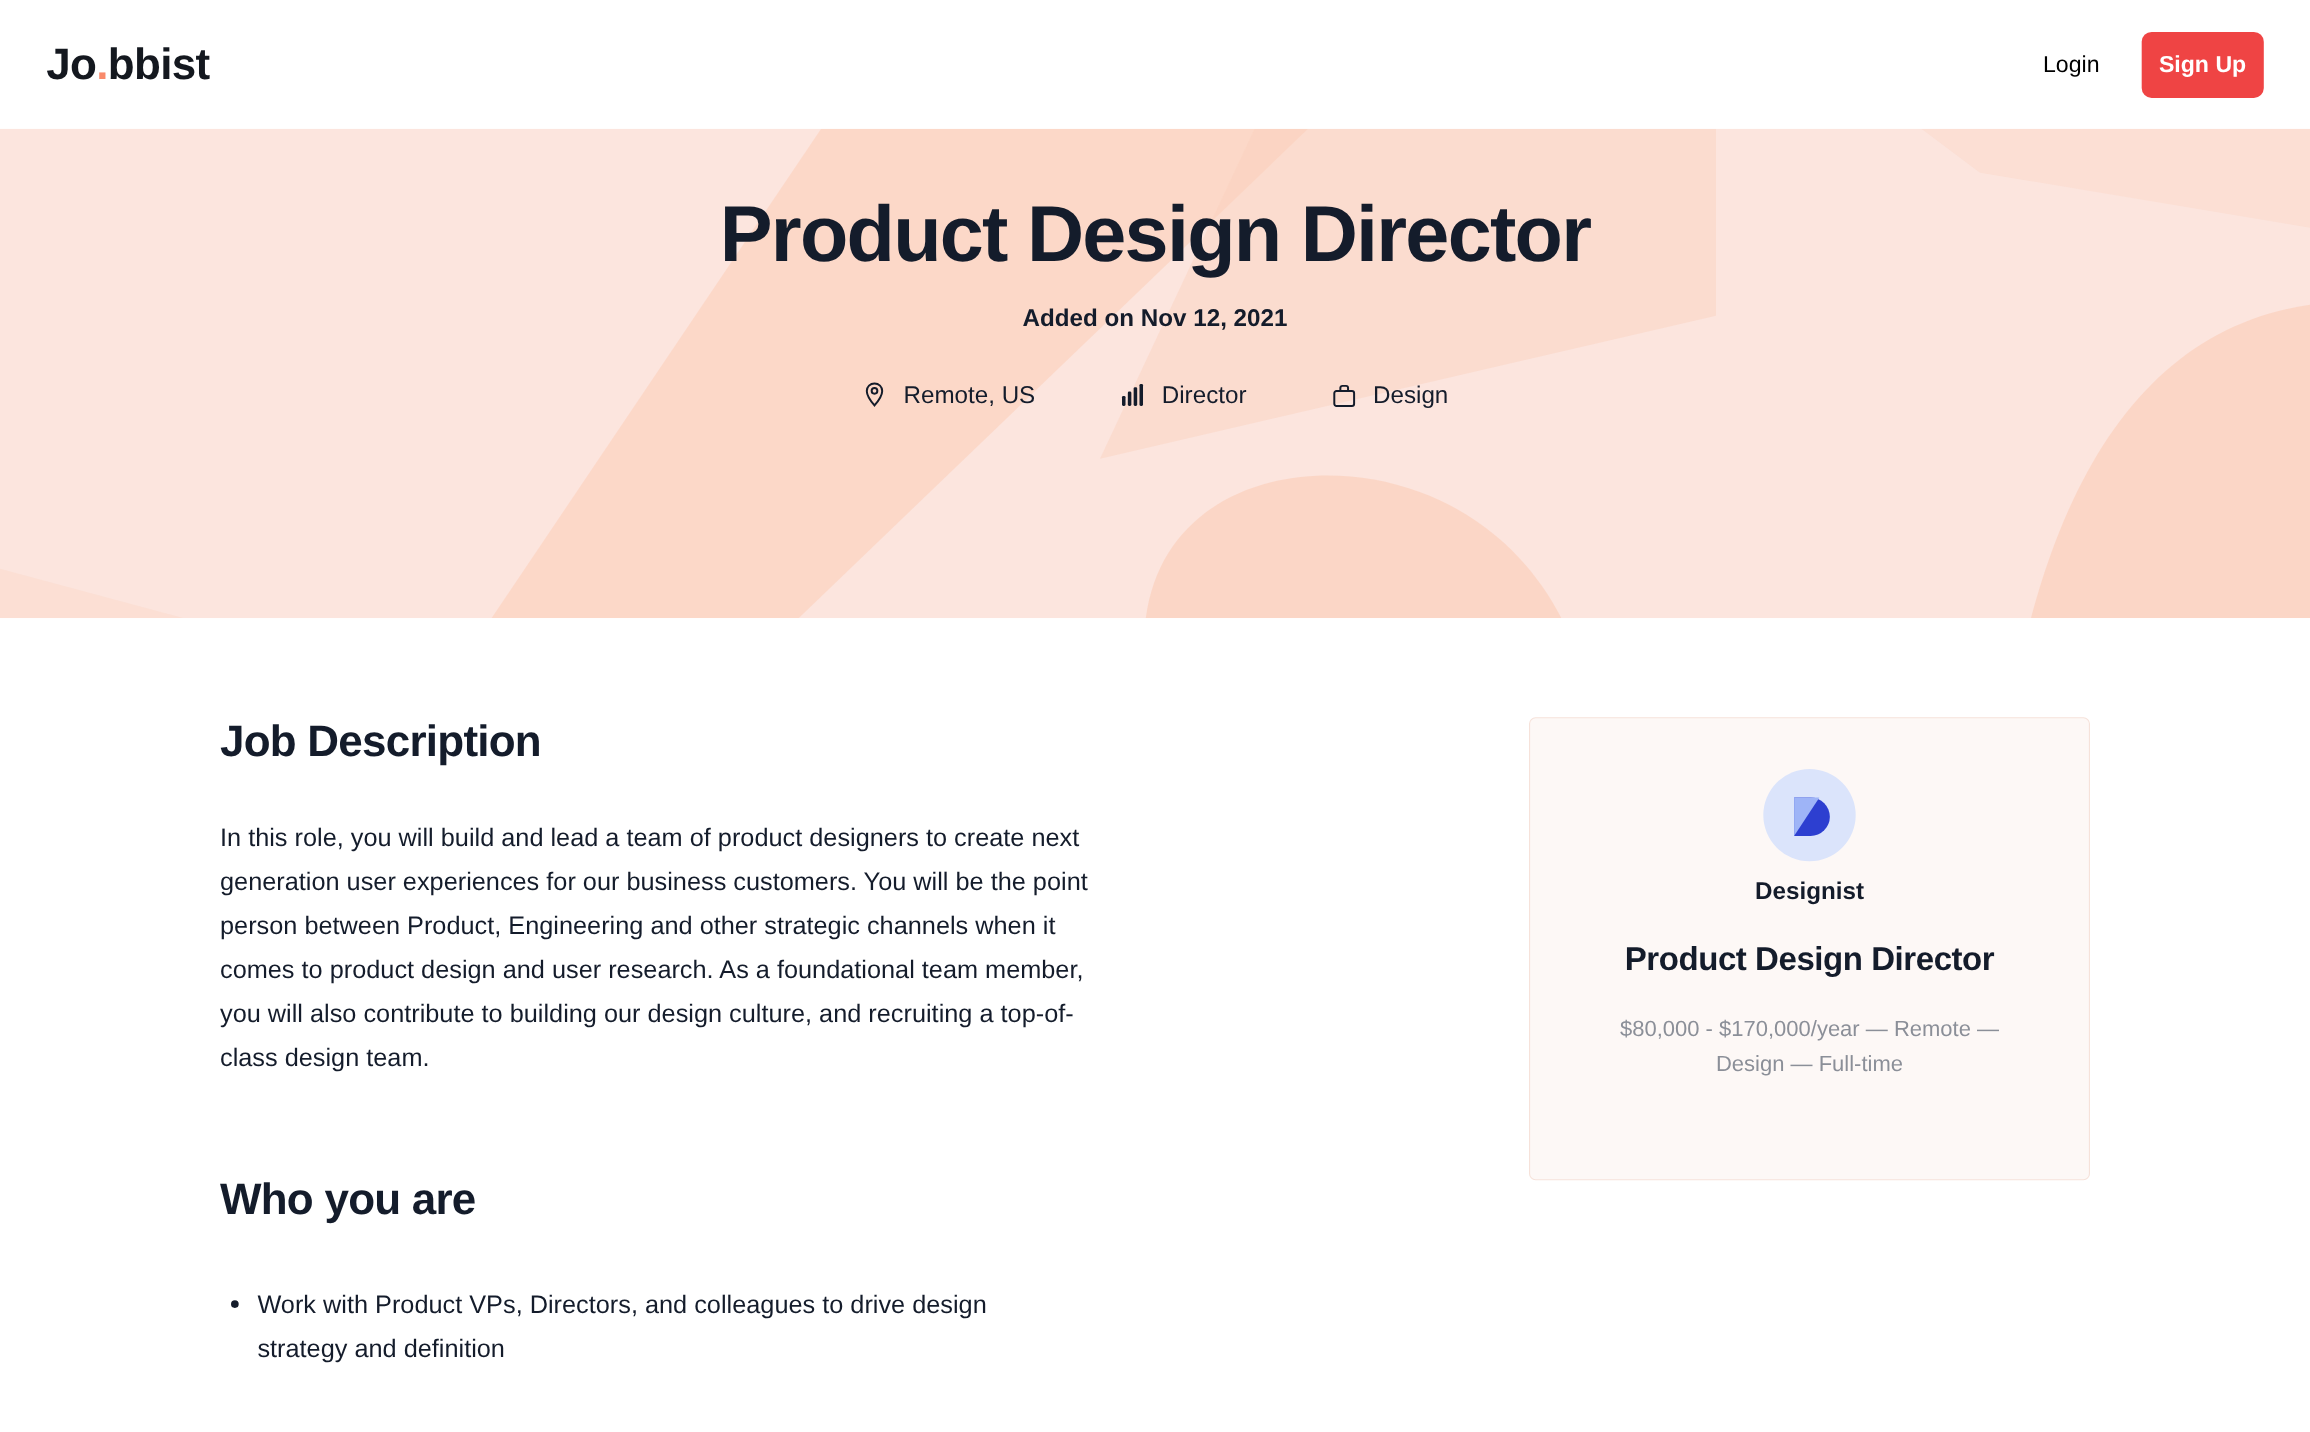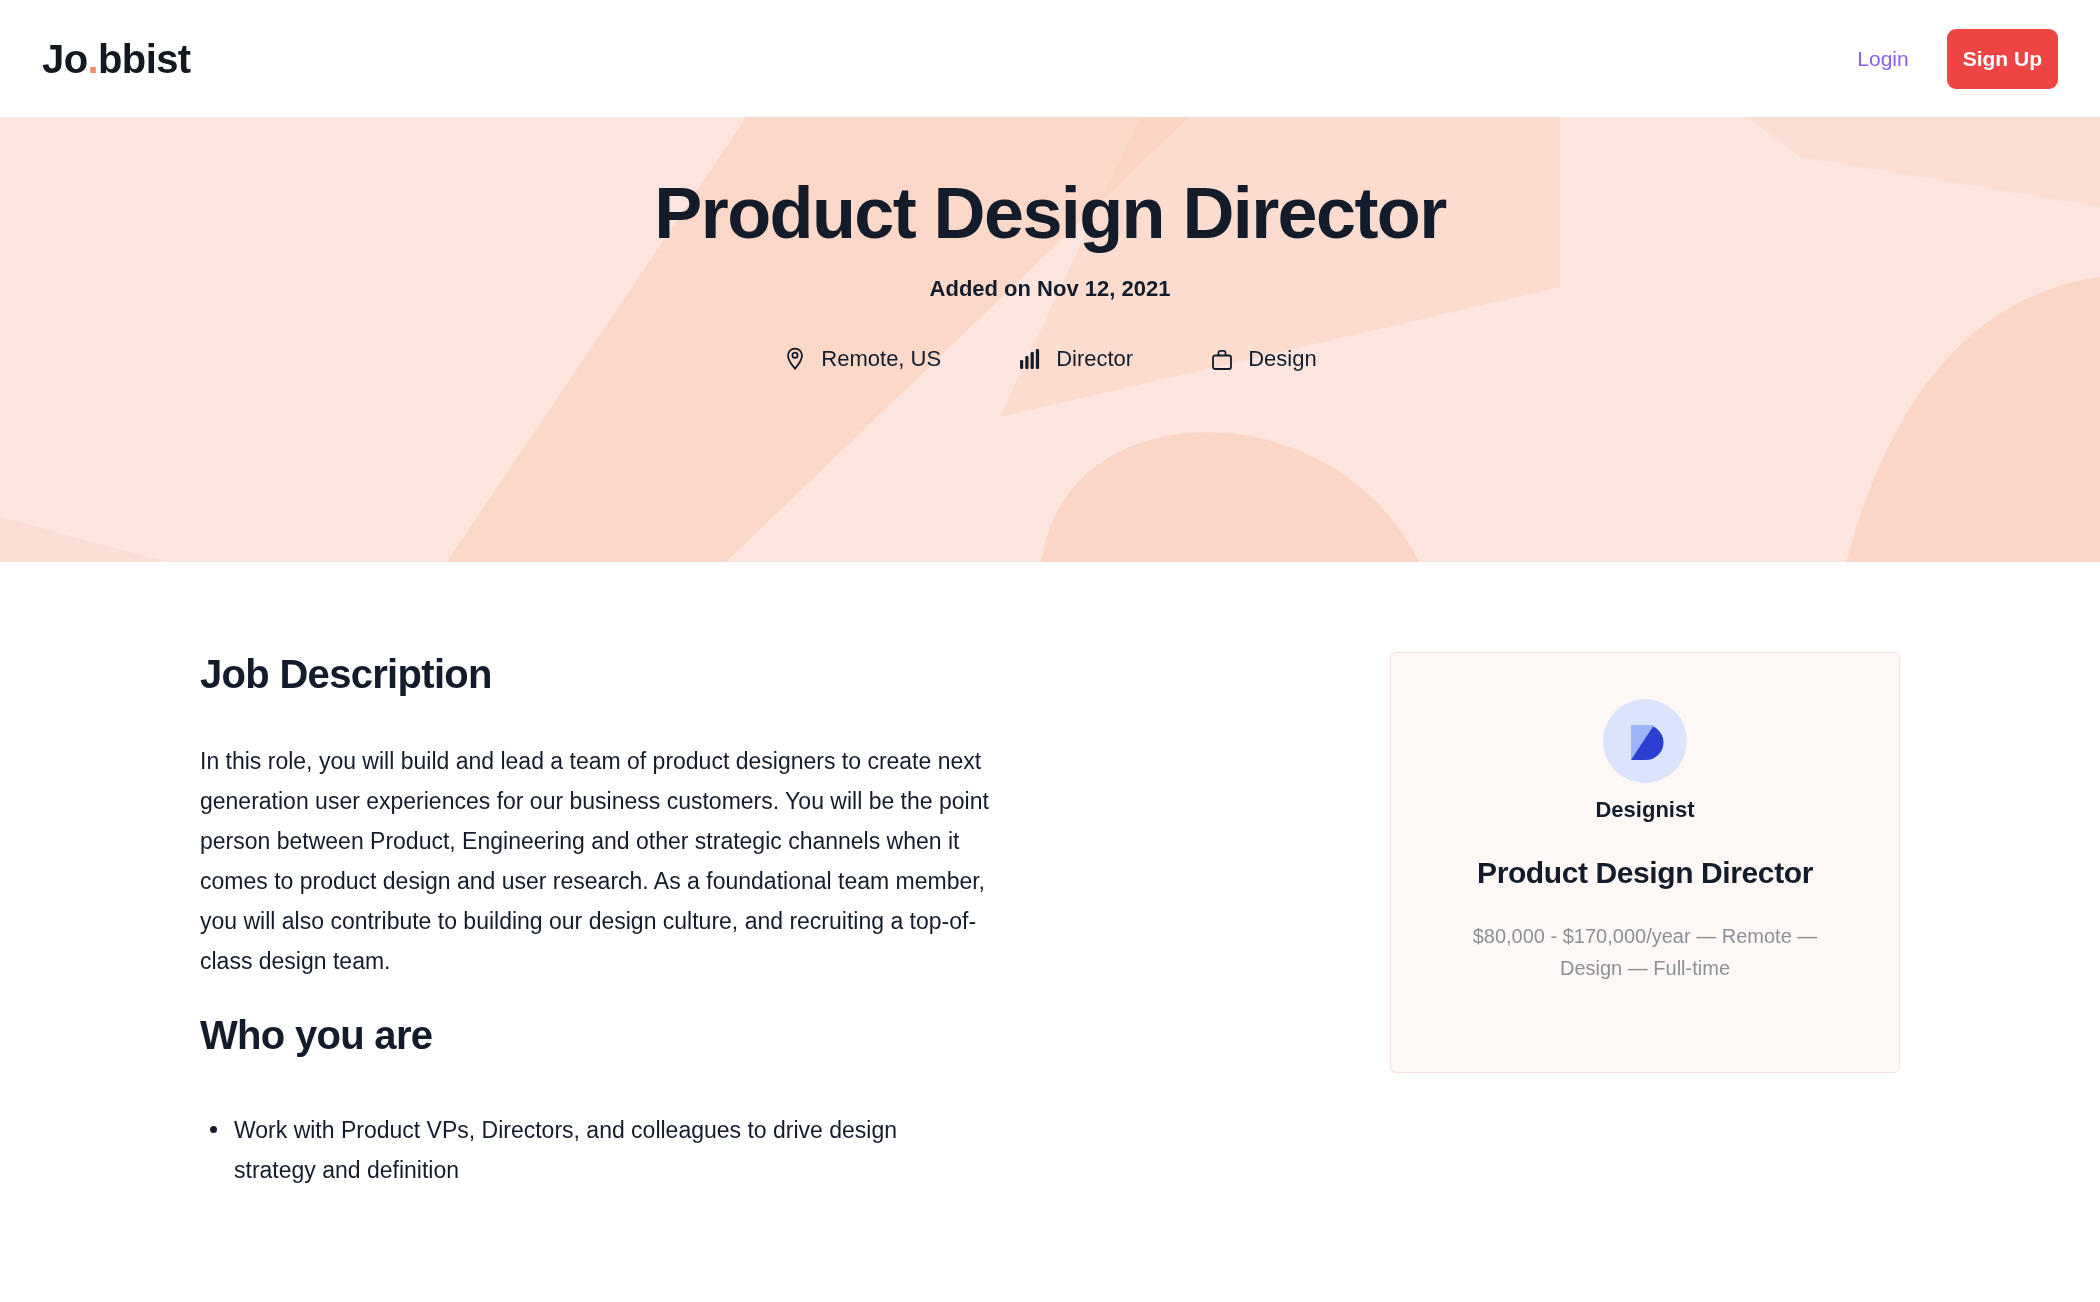--- a/index.html
+++ b/index.html
@@ -89,7 +89,7 @@
   }
   .login-link {
     font-size: 21px;
-    color: #8b5cf6;
+    color: #000000;
     cursor: pointer;
     white-space: nowrap;
   }

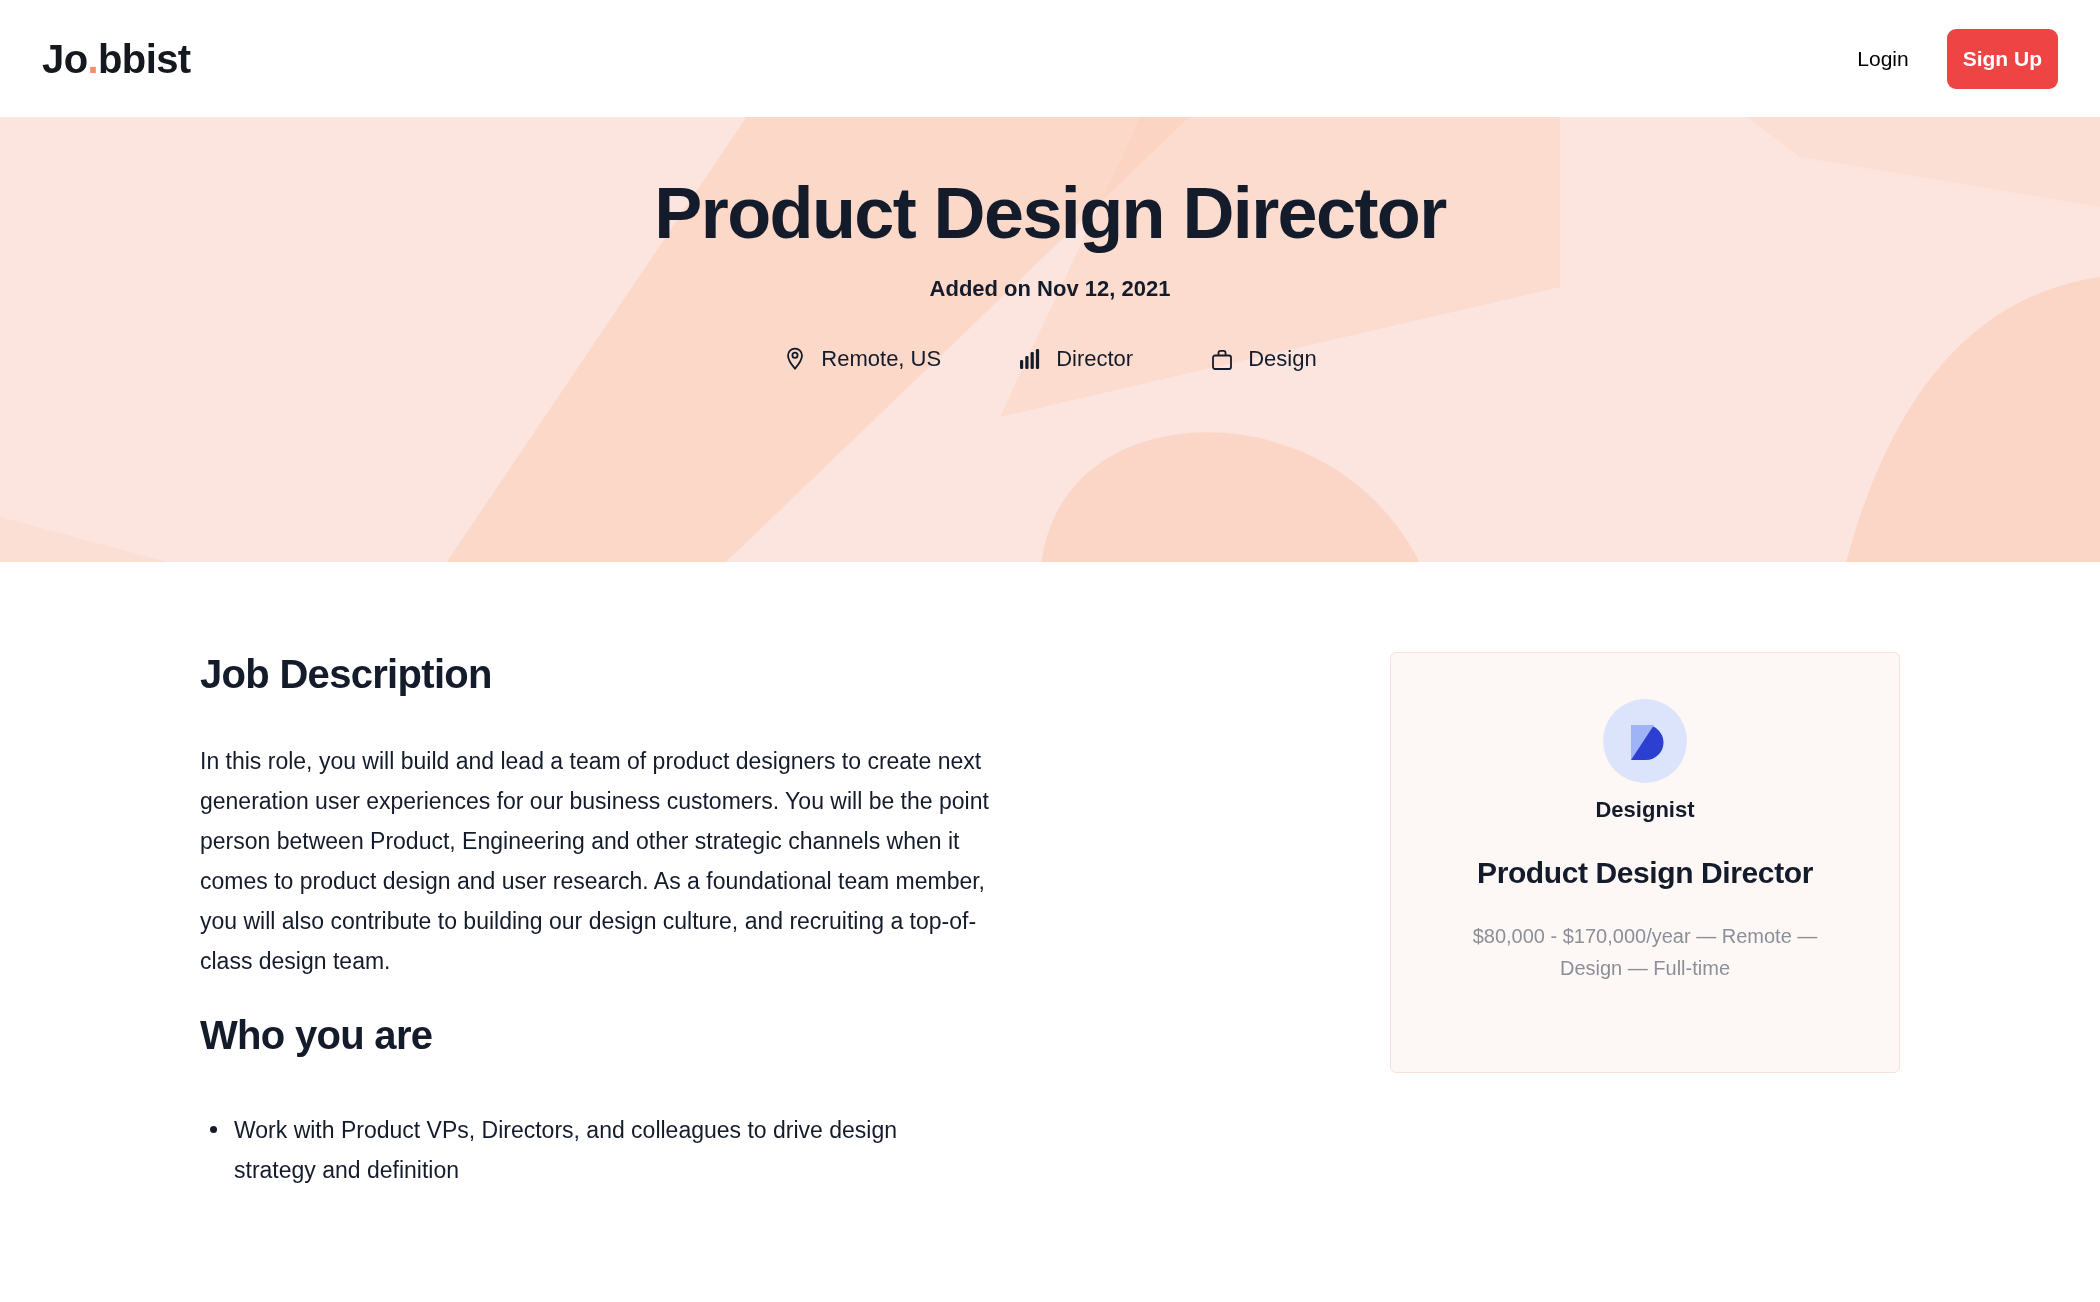--- a/index.html
+++ b/index.html
@@ -188,7 +188,7 @@
     letter-spacing: -0.7px;
     margin-bottom: 44px;
   }
-  .section-title.secondary { margin-top: 32px; margin-bottom: 52px; }
+  .section-title.secondary { margin-top: 88px; margin-bottom: 52px; }
 
   .body-text {
     font-size: 23px;

